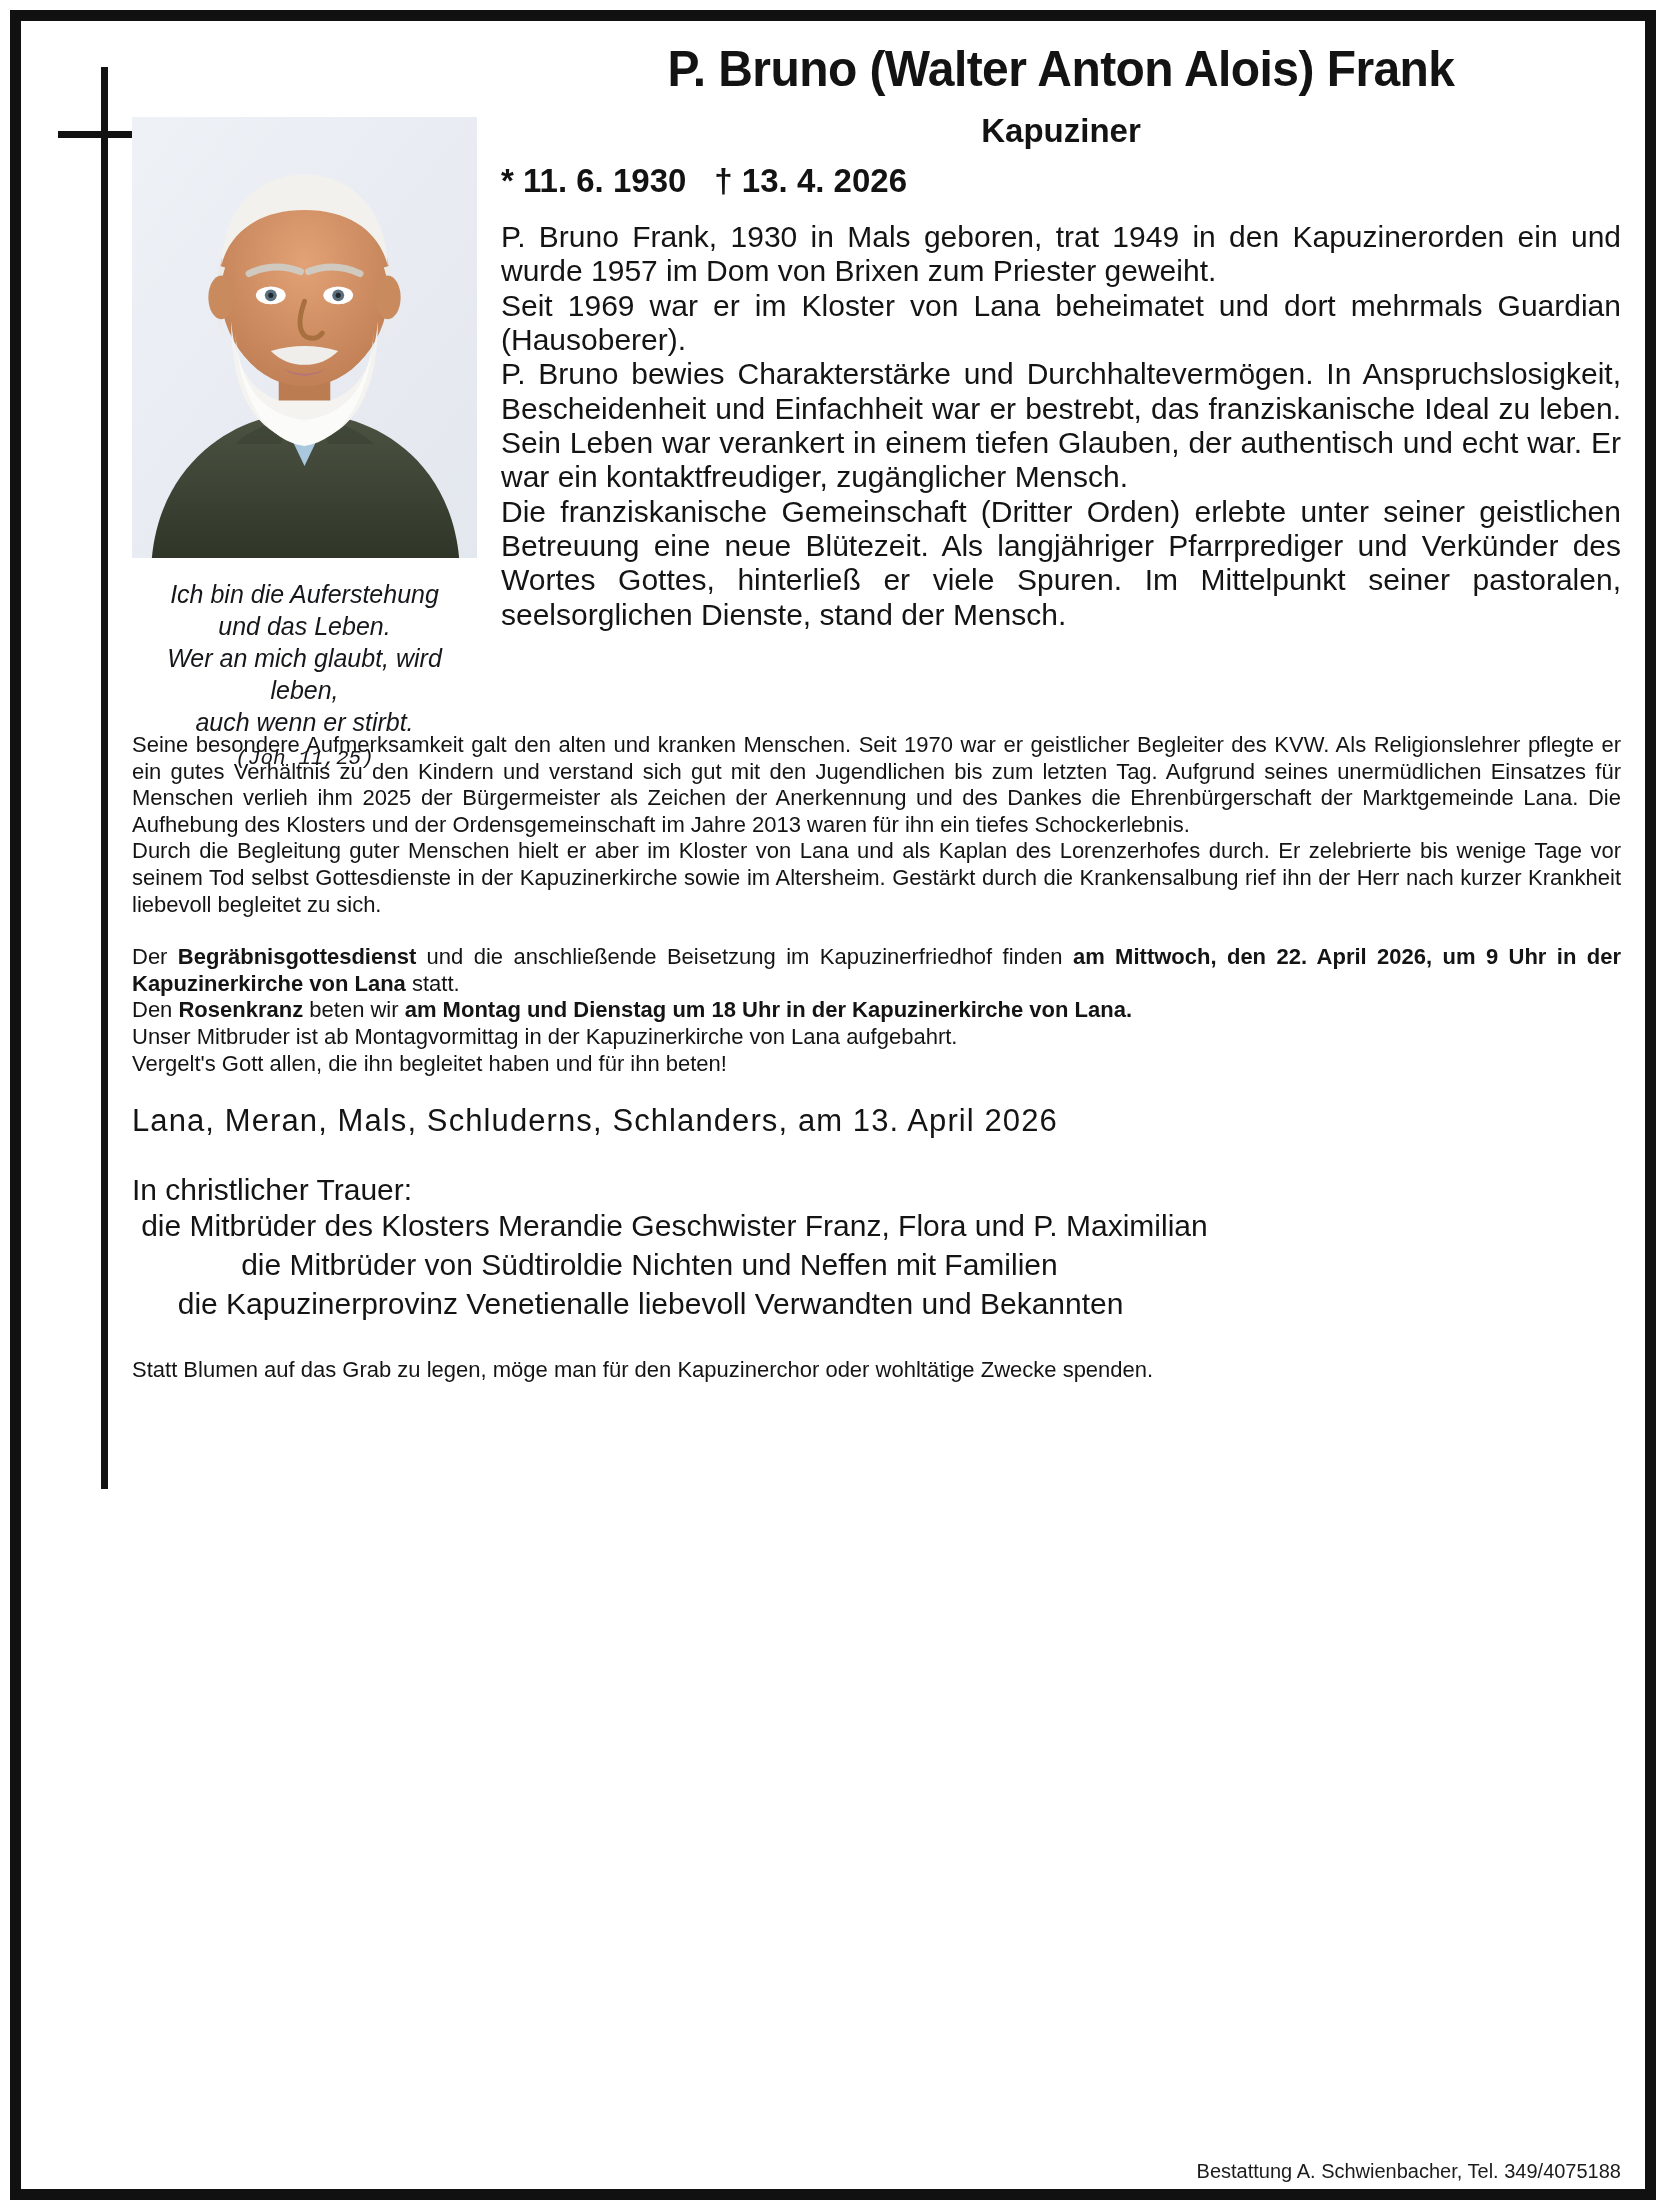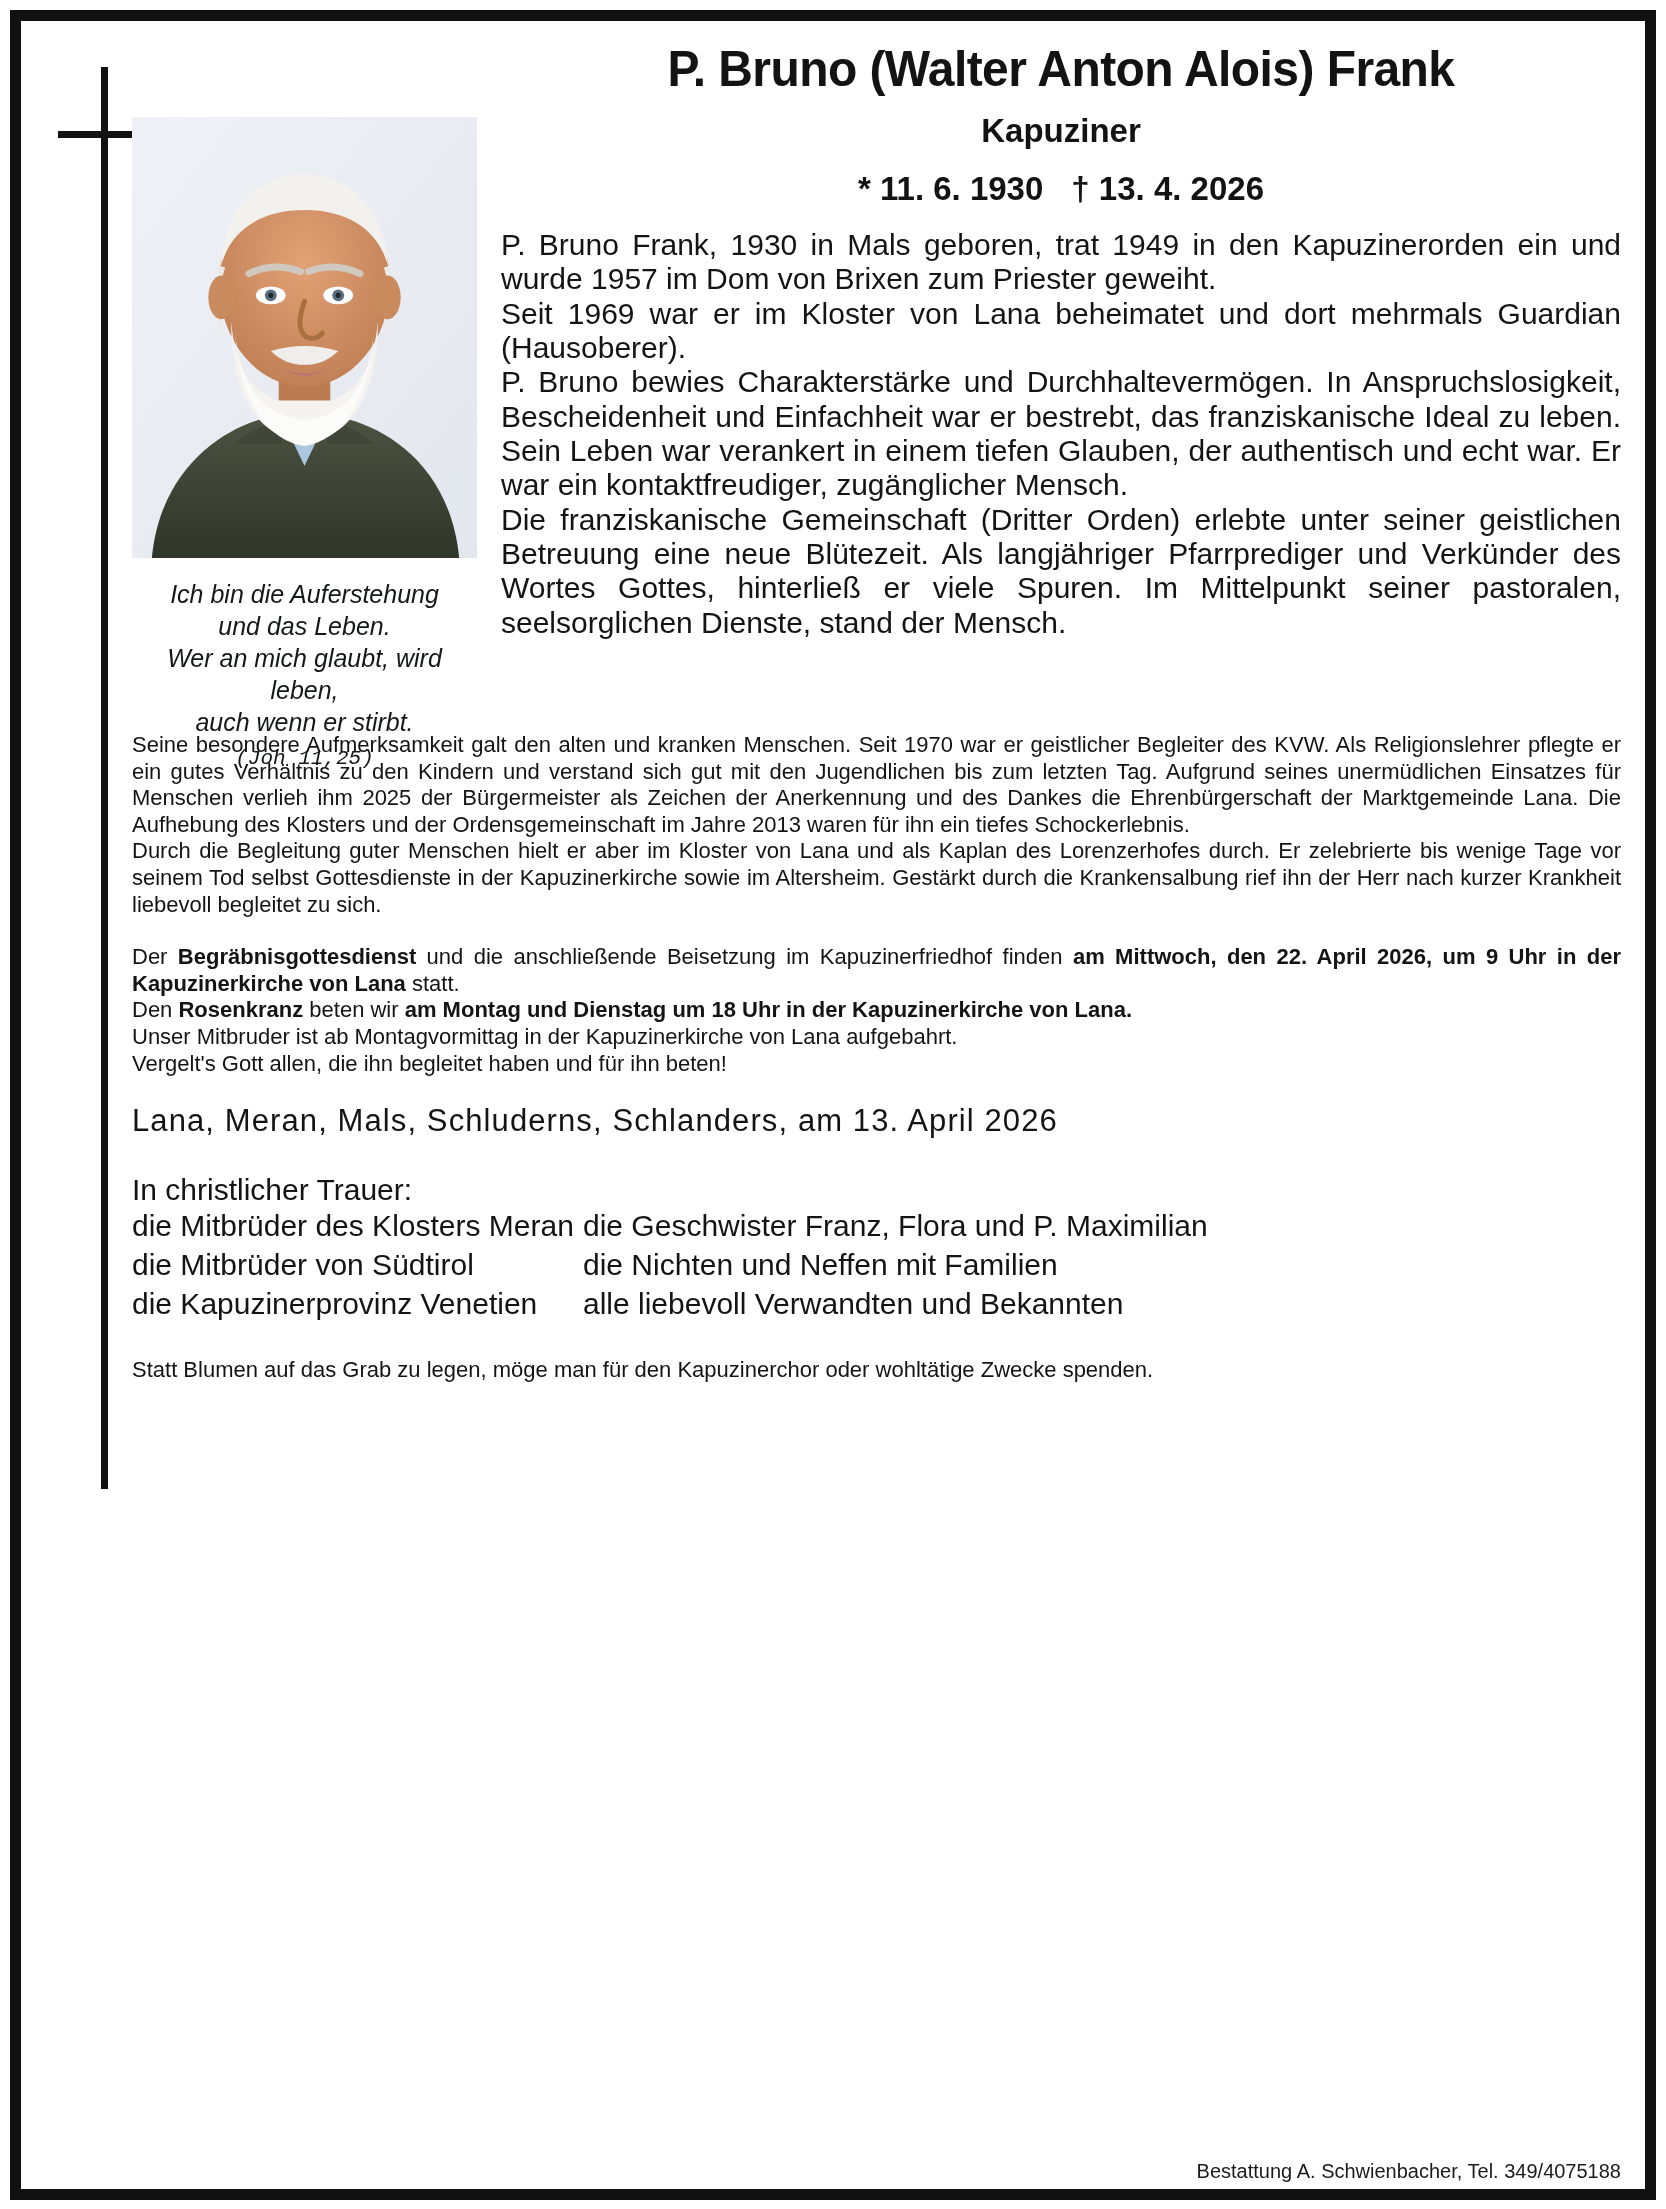--- a/index.html
+++ b/index.html
@@ -130,8 +130,8 @@
   .dates {
     font-weight: bold;
     font-size: 33px;
-    text-align: center;
-    margin-top: 20px;
+    text-align: left;
+    margin-top: 12px;
     color: #131313;
   }
   .dates .gap { display: inline-block; width: 28px; }

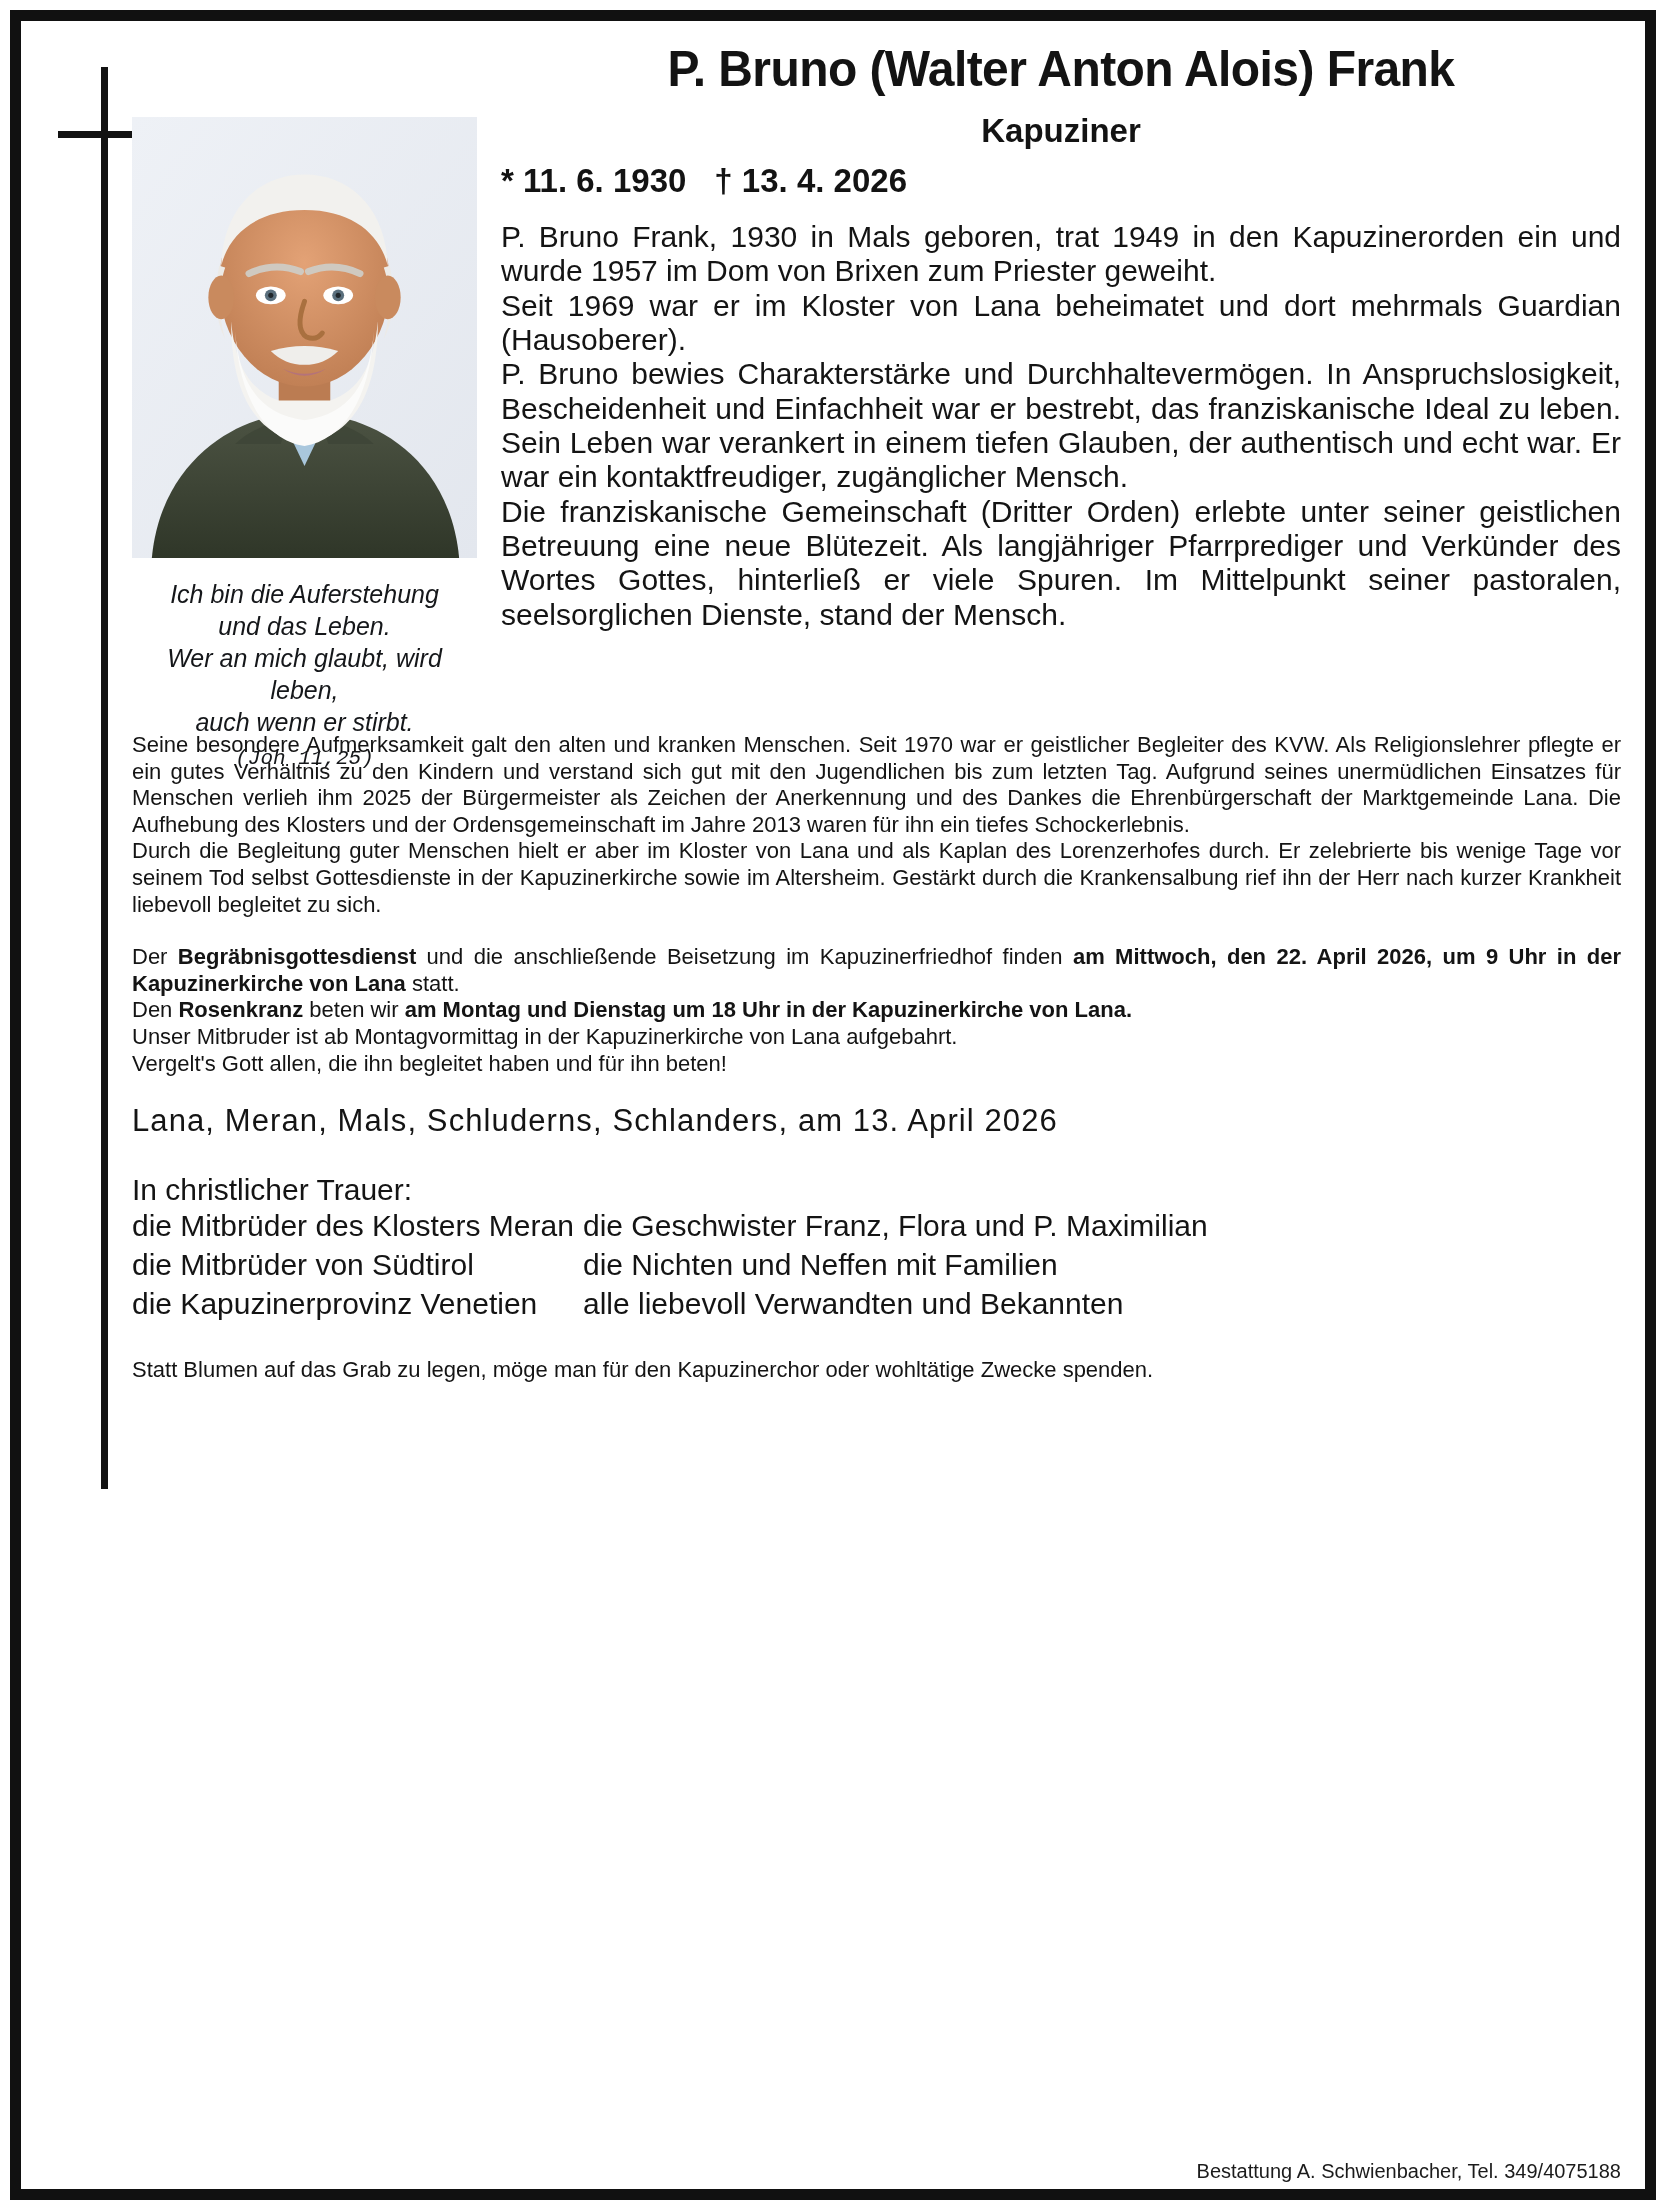--- a/index.html
+++ b/index.html
@@ -181,7 +181,7 @@
     line-height: 1.29;
     color: #141414;
   }
-  .mourn-grid .col-a { width: 451px; flex: 0 0 451px; }
+  .mourn-grid .col-a { width: 451px; flex: 0 0 451px; text-align: right; }
   .mourn-grid .col-b { flex: 1 1 auto; }
   .mourn-grid div.line { white-space: nowrap; }
 

